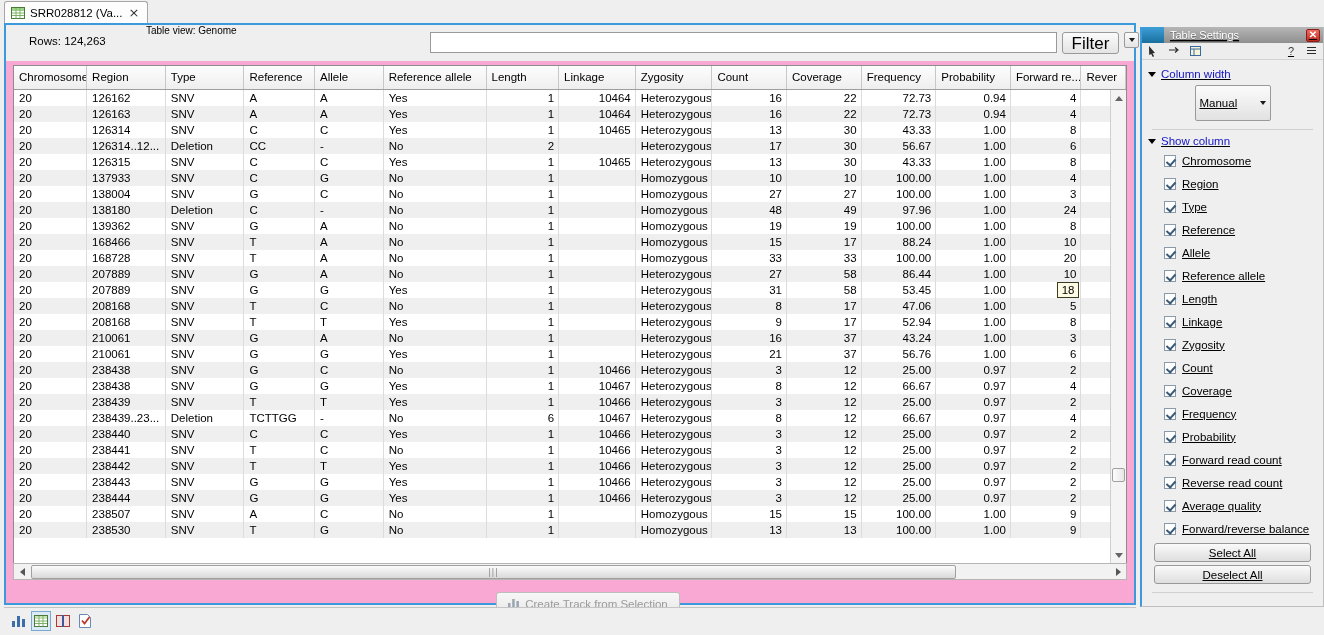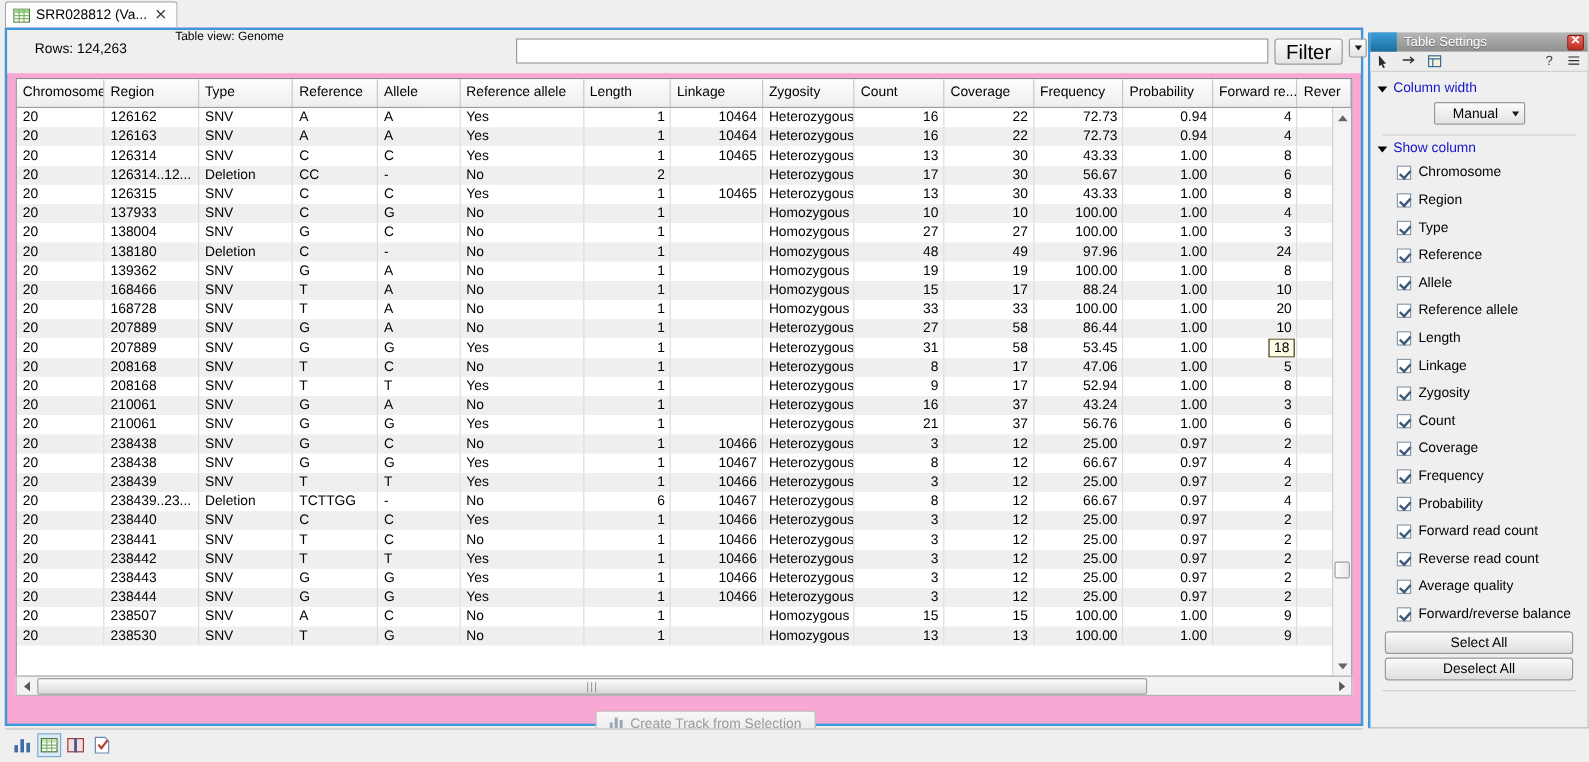--- a/index.html
+++ b/index.html
@@ -197,6 +197,7 @@
     border-left: 2px solid #3c99dc;
     border-right: 1px solid #bfbfbf;
     border-bottom: 1px solid #bfbfbf;
+    text-decoration: underline;
   }
   .sp-title {
     position: relative; height: 16px;

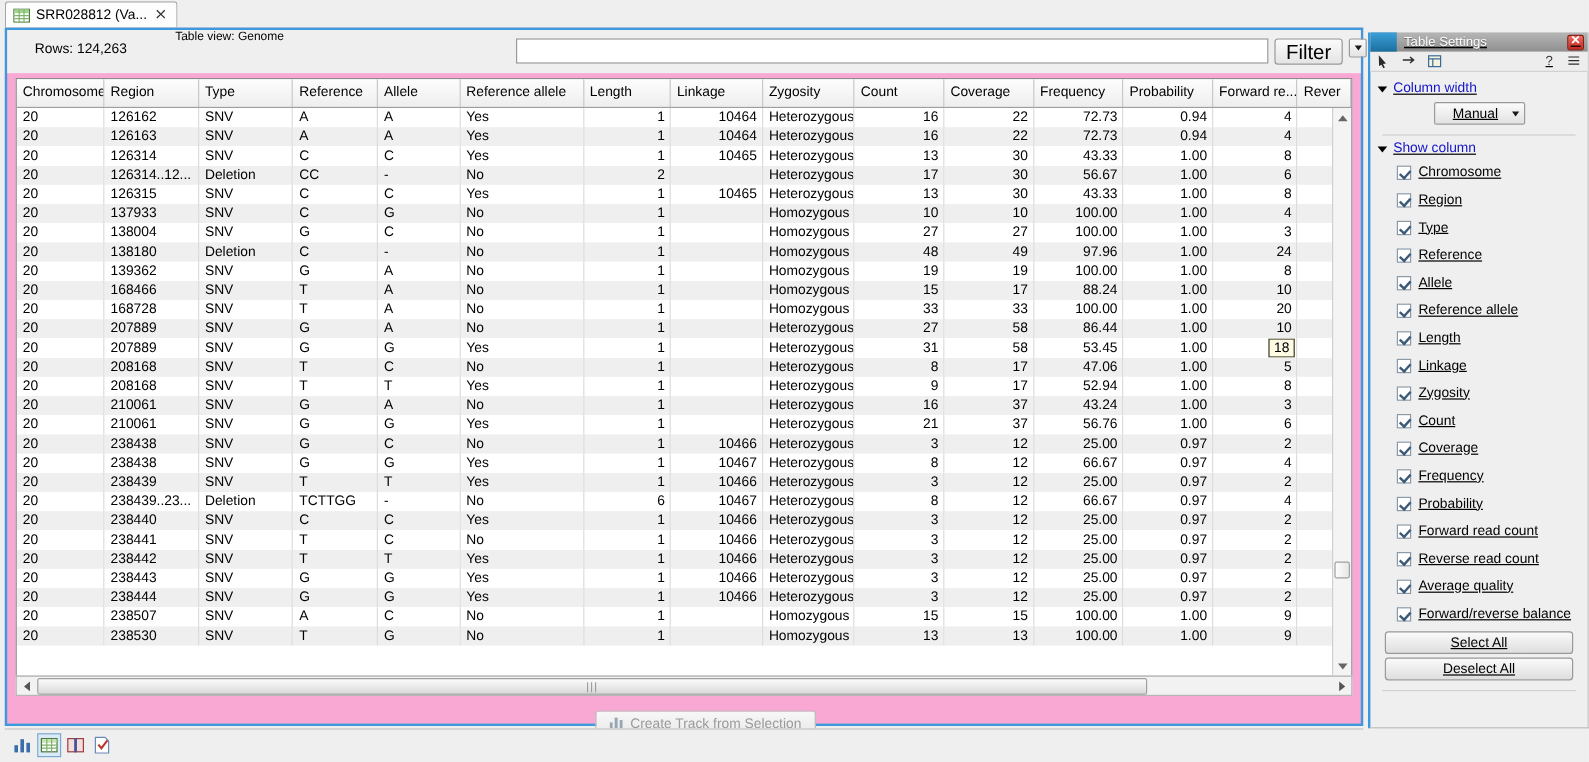--- a/index.html
+++ b/index.html
@@ -235,9 +235,8 @@
     width: 76px; height: 19px;
     background: linear-gradient(#fbfbfb,#e2e2e2);
     border: 1px solid #9a9a9a; border-radius: 2px;
-    display: flex; align-items: center; padding: 0 4px;
+    display: flex; align-items: center; padding: 17px 4px;
     font-size: 11.5px;
-    text-align: center;
   }
   .cw-select .lbl { flex: 1 1 auto; }
   .divider { height: 1px; background: #d0d0d0; margin: 3px 10px 3px 10px; }

